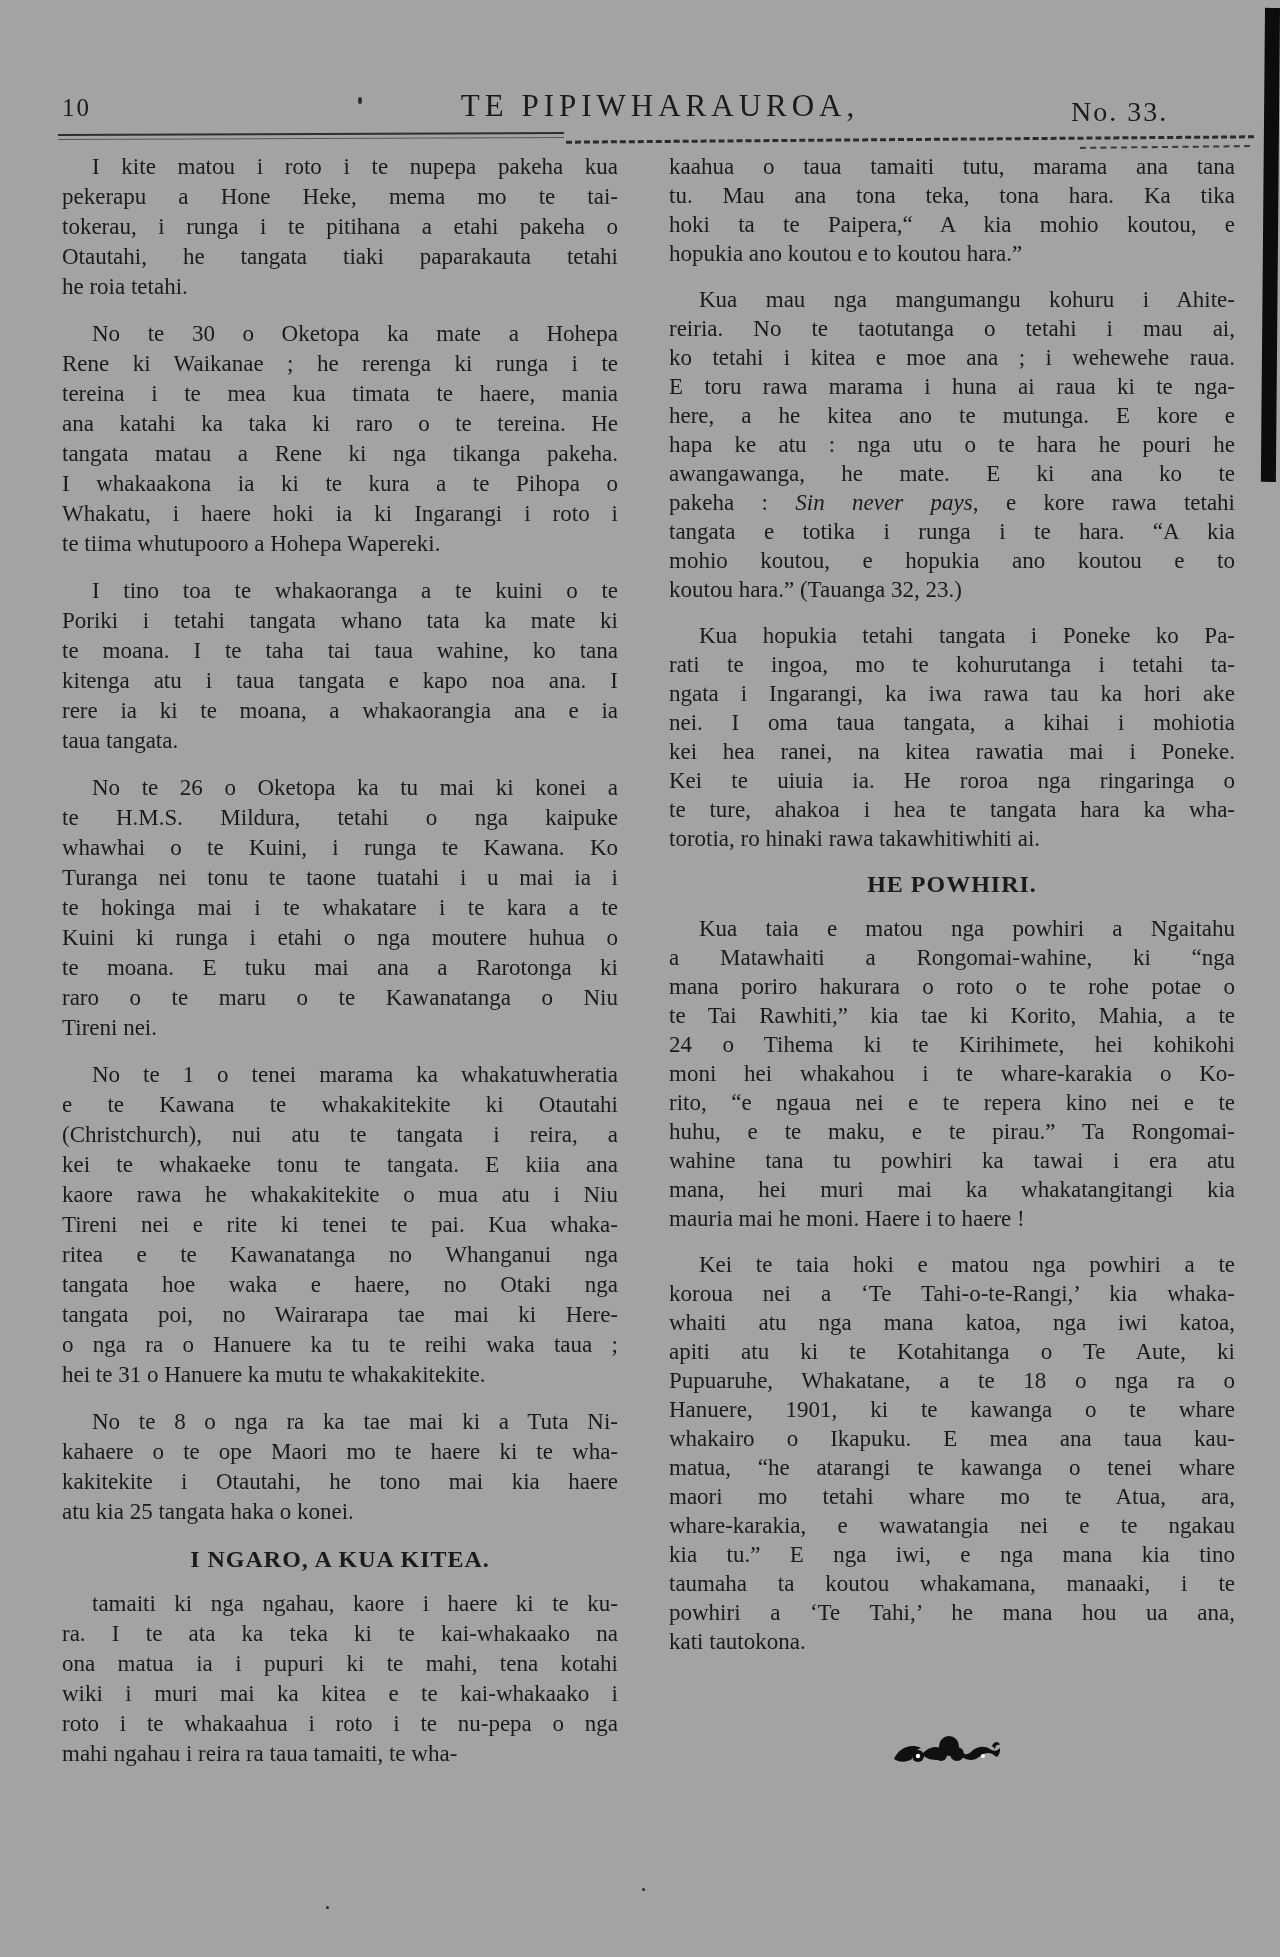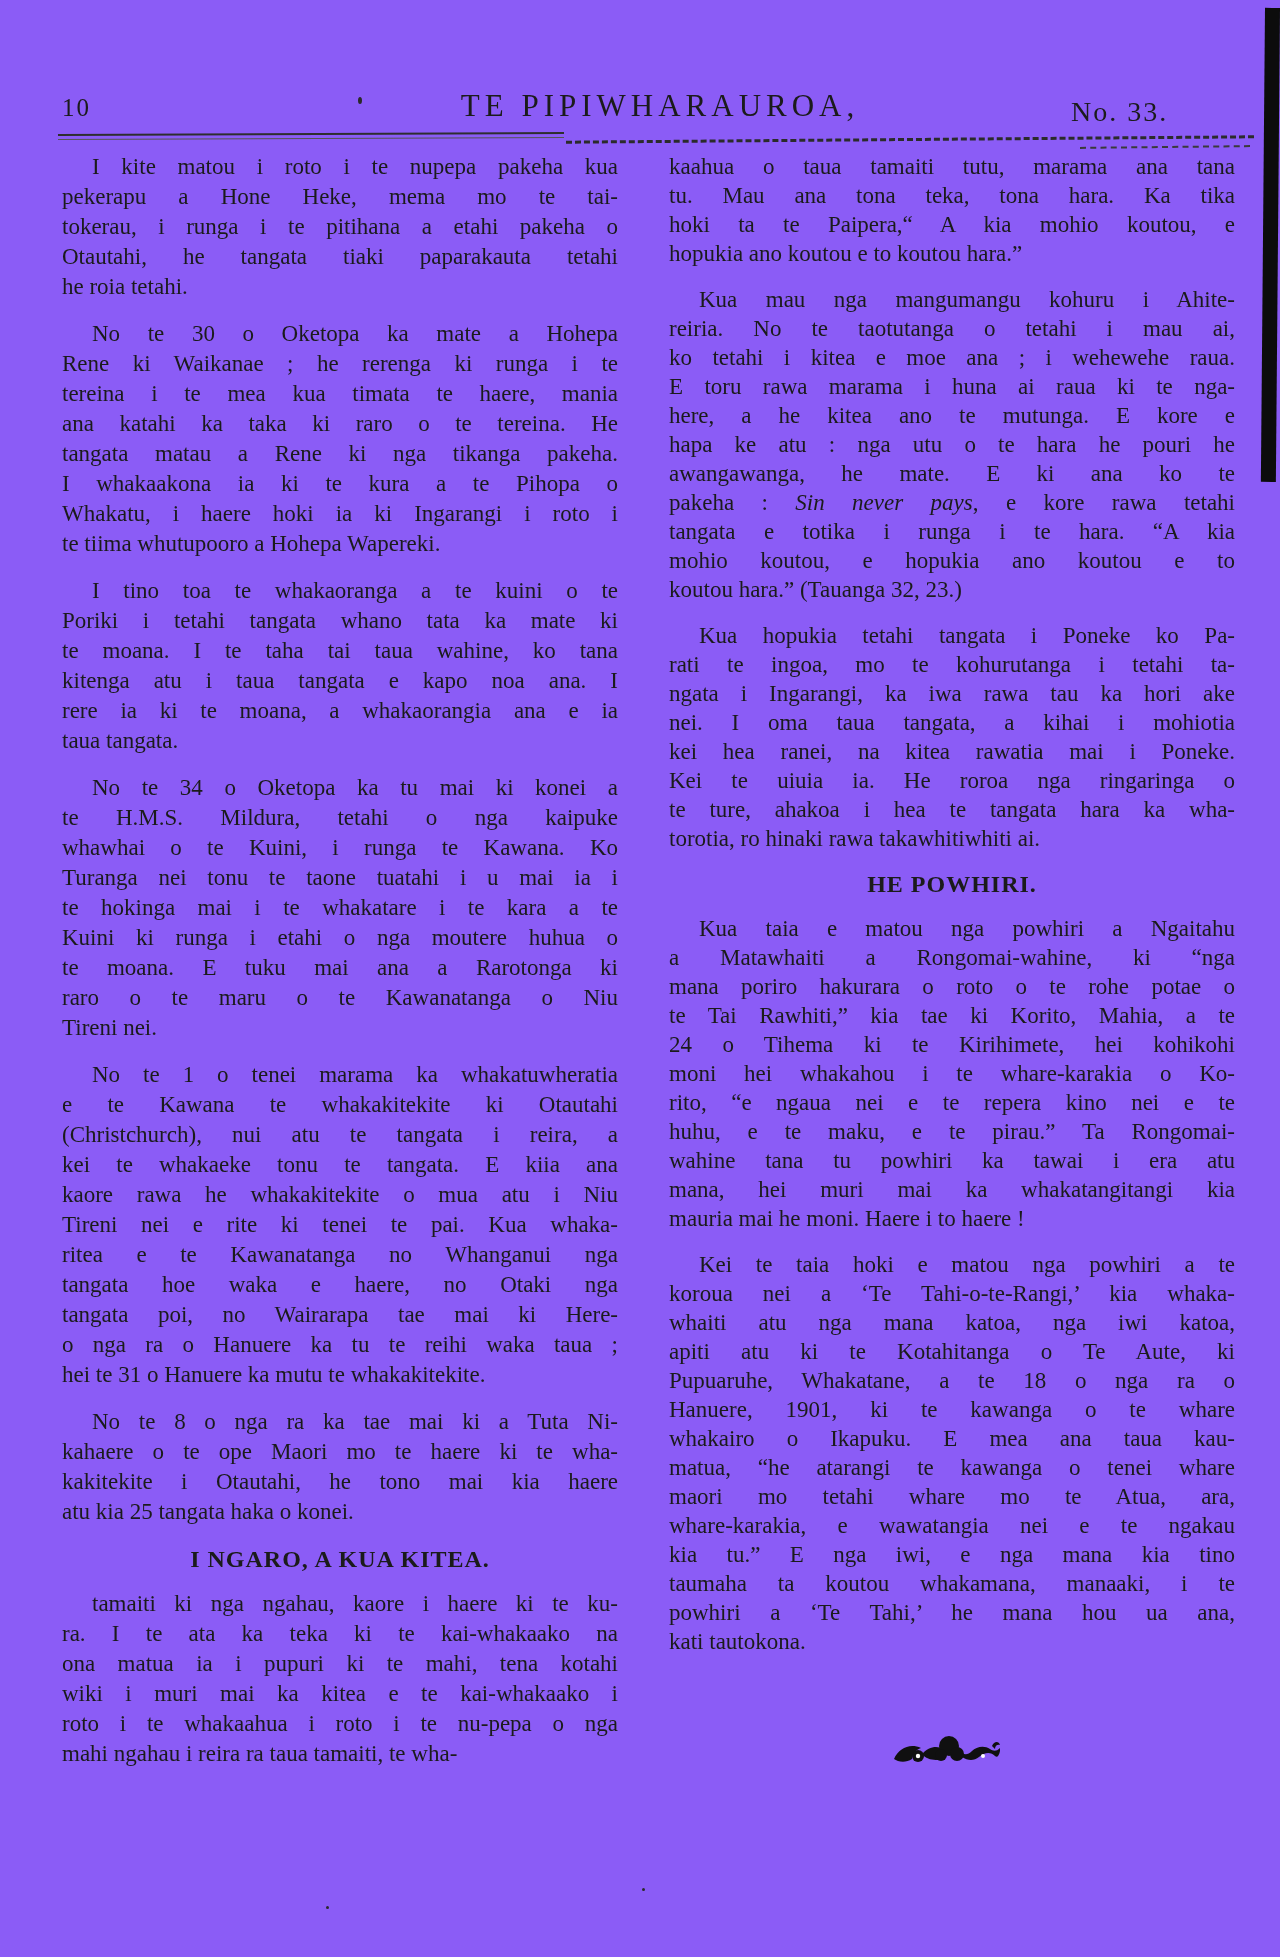--- a/index.html
+++ b/index.html
@@ -6,7 +6,7 @@
   #page{
     position:relative;
     width:1280px;height:1957px;
-    background:#8b5cf6;
+    background:#a3a3a3;
     overflow:hidden;
     font-family:"Liberation Serif","DejaVu Serif",serif;
     color:#1b1b1b;

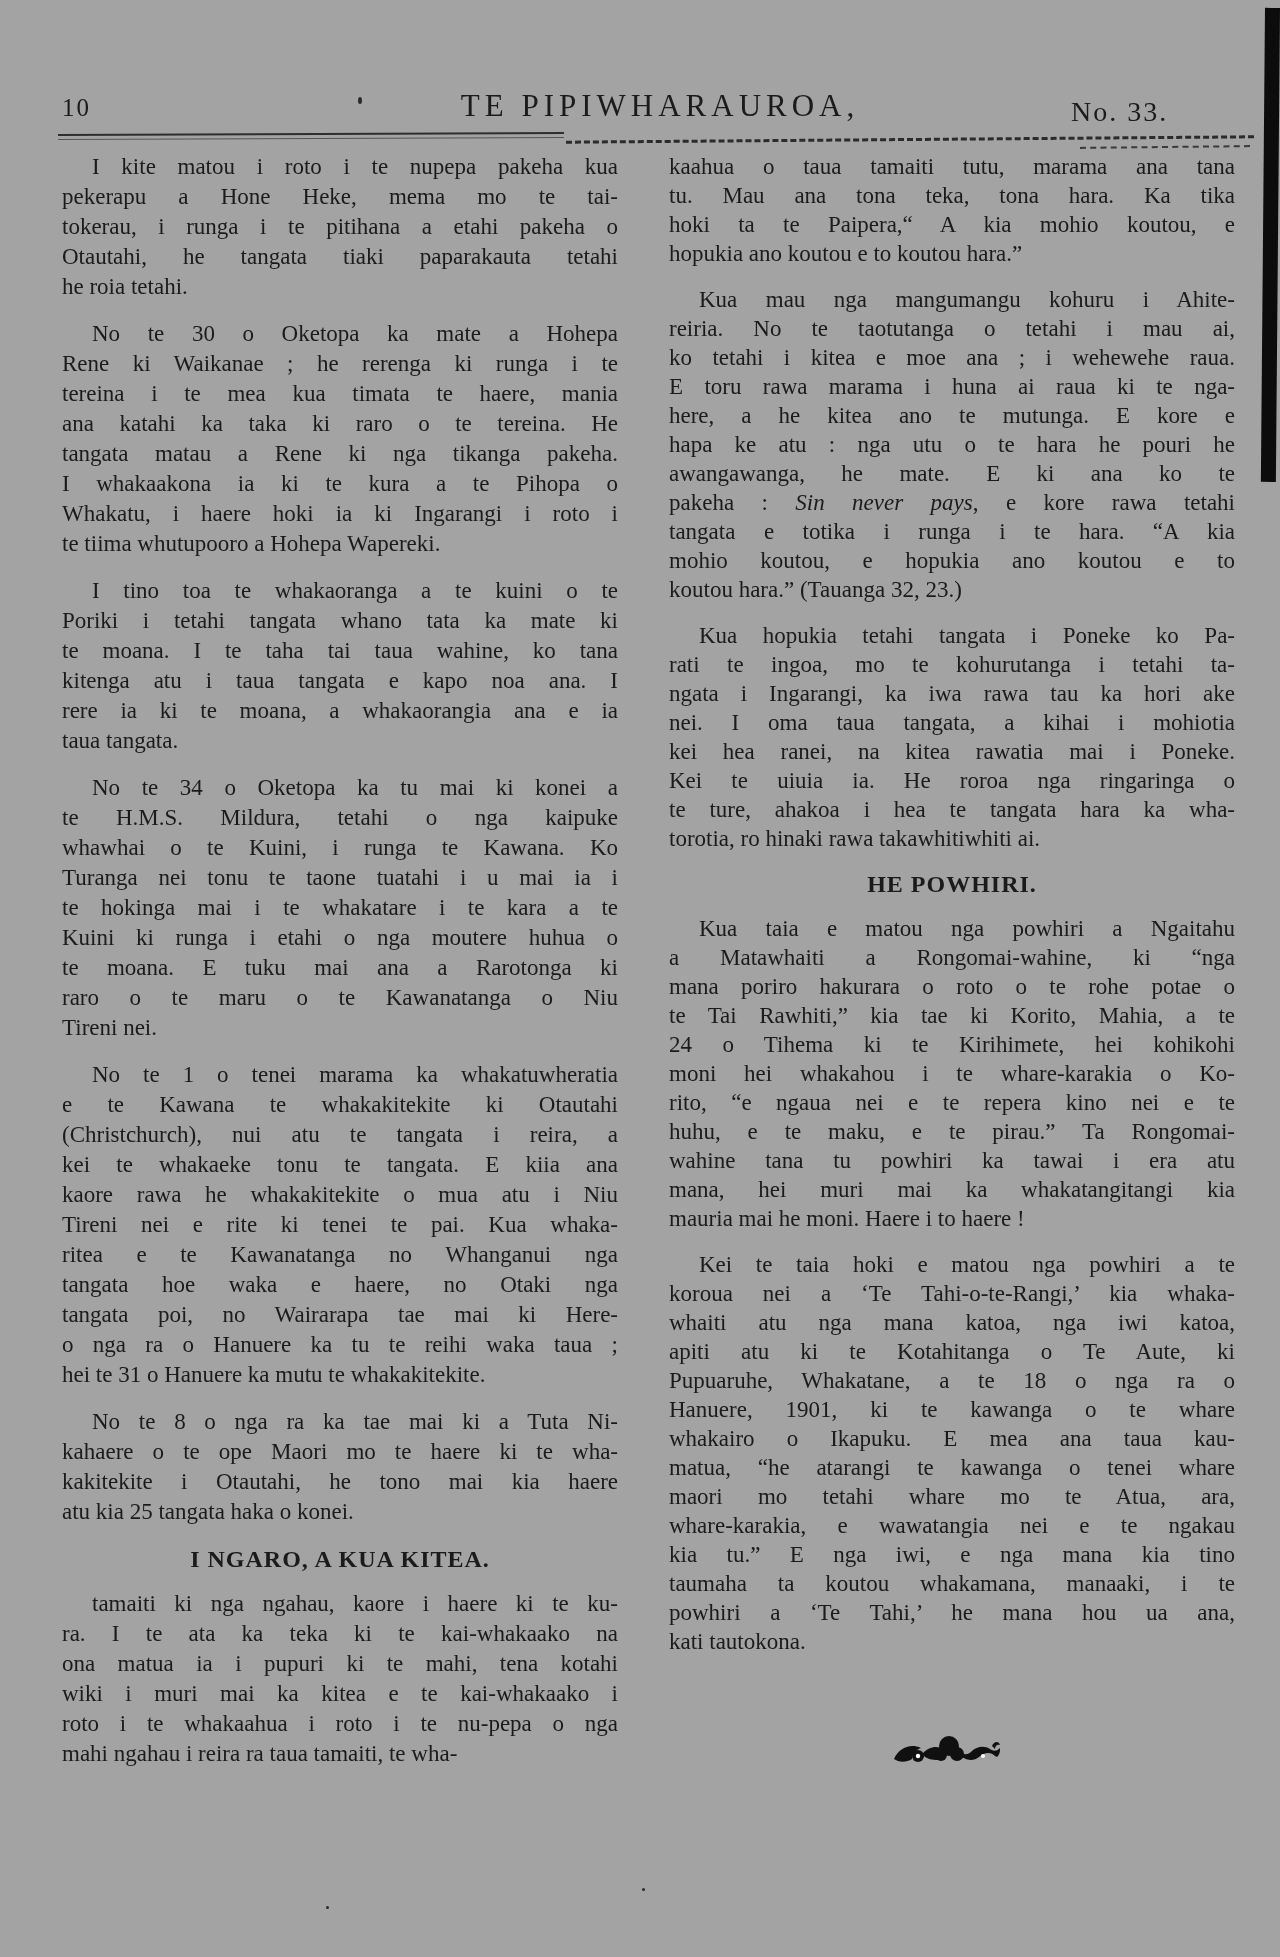--- a/index.html
+++ b/index.html
@@ -111,7 +111,7 @@
         <span class="line">taua tangata.</span>
       </div>
       <div class="para">
-        <span class="line">No te 34 o Oketopa ka tu mai ki konei a</span>
+        <span class="line">No te 26 o Oketopa ka tu mai ki konei a</span>
         <span class="line">te H.M.S. Mildura, tetahi o nga kaipuke</span>
         <span class="line">whawhai o te Kuini, i runga te Kawana. Ko</span>
         <span class="line">Turanga nei tonu te taone tuatahi i u mai ia i</span>

